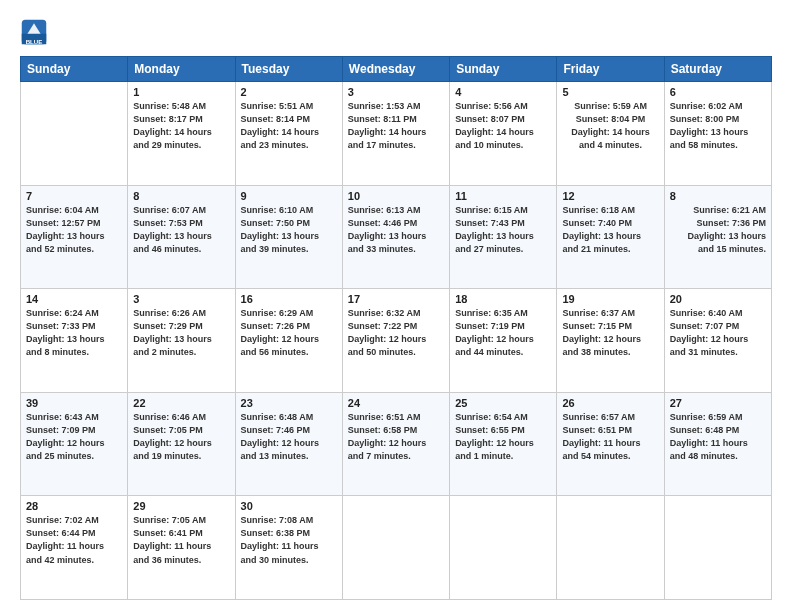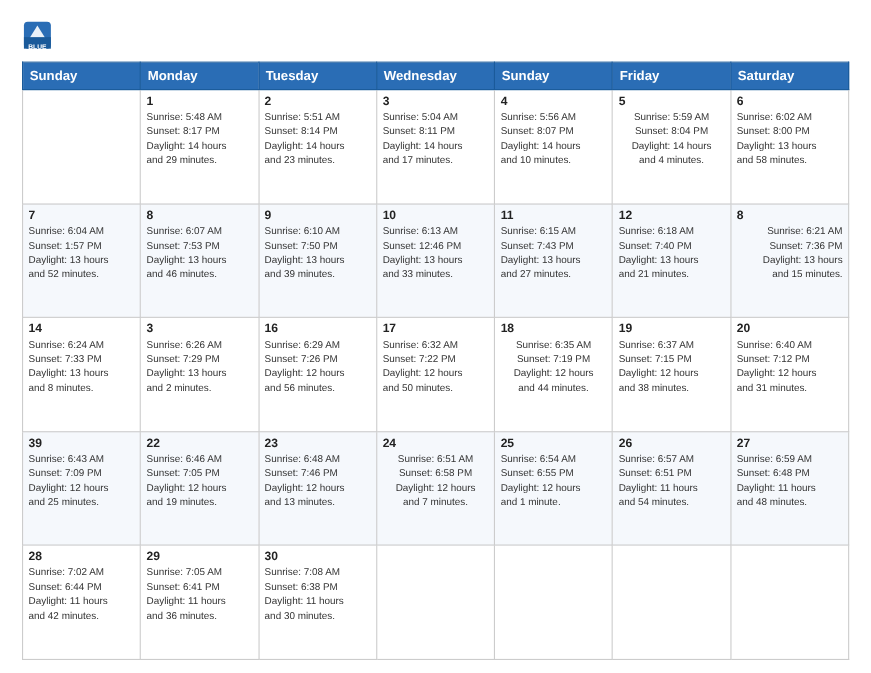--- a/index.html
+++ b/index.html
@@ -89,6 +89,7 @@
       line-height: 1.45;
       font-size: 9px;
       color: #333;
+      font-weight: bold;
     }
     .empty-cell {
       background: #fff !important;

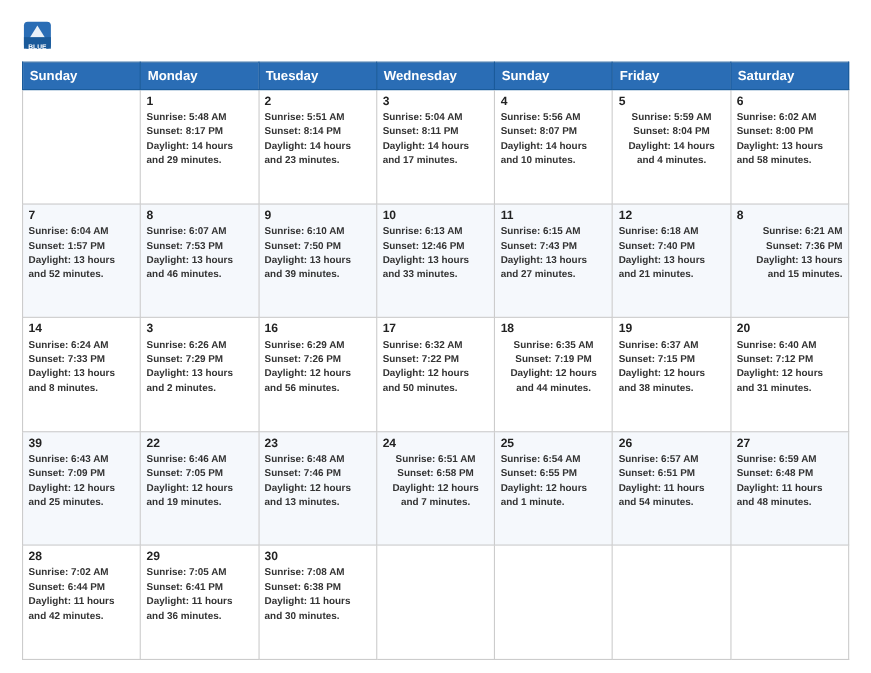--- a/index.html
+++ b/index.html
@@ -149,7 +149,7 @@
           </td>
           <td>
             <span class="day-number">3</span>
-            <div class="day-info" style="white-space: pre-line;">Sunrise: 5:04 AM
+            <div class="day-info" style="white-space: pre-line;">Sunrise: 1:53 AM
 Sunset: 8:11 PM
 Daylight: 14 hours
 and 17 minutes.</div>

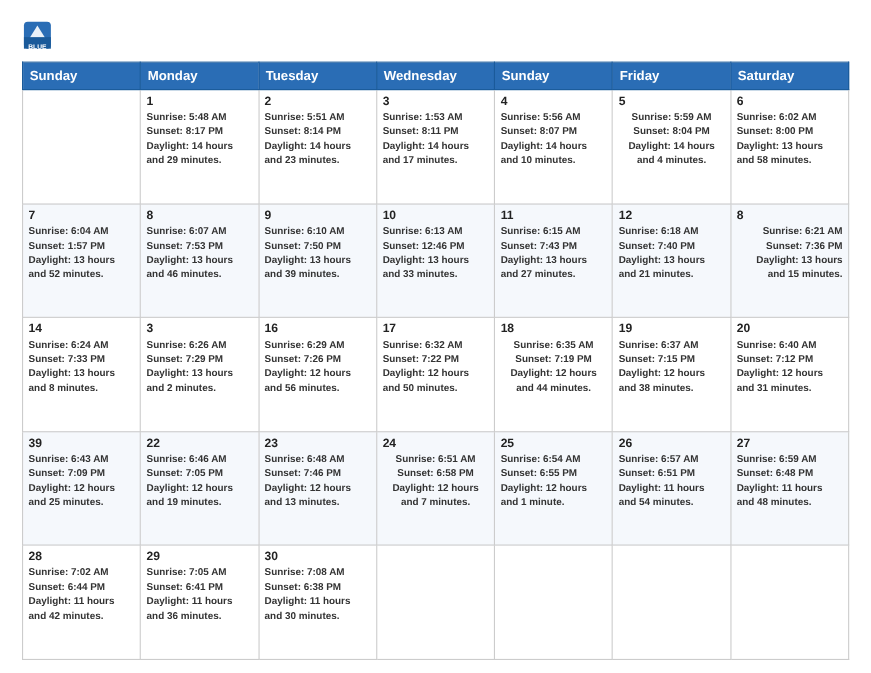--- a/index.html
+++ b/index.html
@@ -180,7 +180,7 @@
           <td>
             <span class="day-number">7</span>
             <div class="day-info" style="white-space: pre-line;">Sunrise: 6:04 AM
-Sunset: 1:57 PM
+Sunset: 12:57 PM
 Daylight: 13 hours
 and 52 minutes.</div>
           </td>

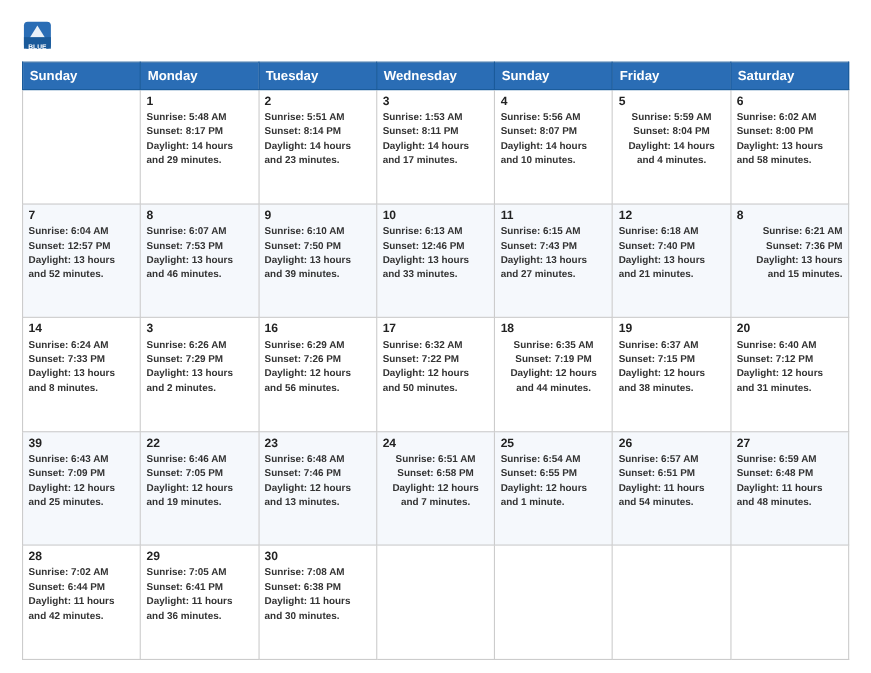--- a/index.html
+++ b/index.html
@@ -201,7 +201,7 @@
           <td>
             <span class="day-number">10</span>
             <div class="day-info" style="white-space: pre-line;">Sunrise: 6:13 AM
-Sunset: 12:46 PM
+Sunset: 4:46 PM
 Daylight: 13 hours
 and 33 minutes.</div>
           </td>

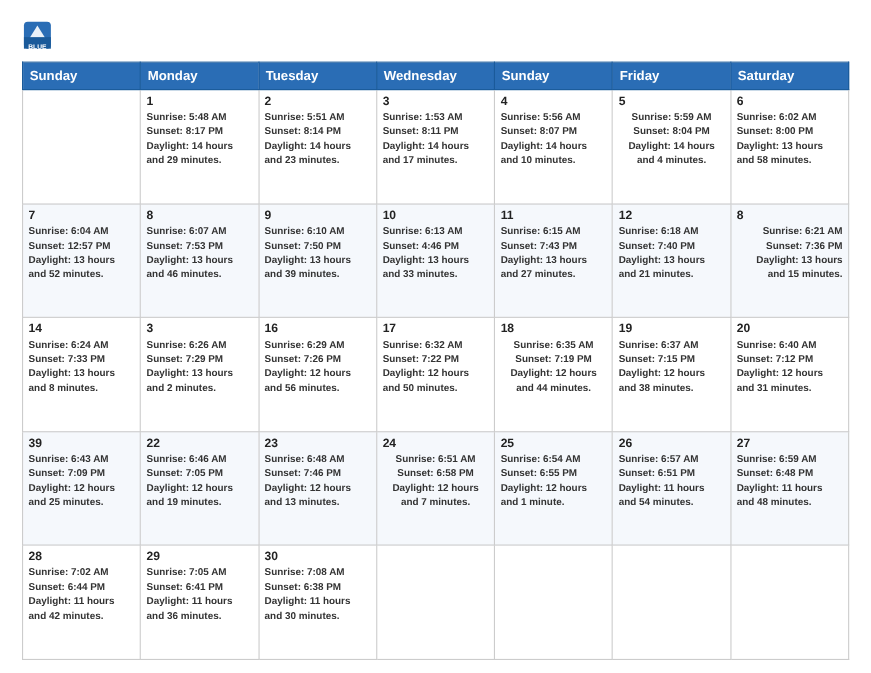--- a/index.html
+++ b/index.html
@@ -258,7 +258,7 @@
           </td>
           <td>
             <span class="day-number">18</span>
-            <div class="day-info" style="white-space: pre-line; text-align: center;">Sunrise: 6:35 AM
+            <div class="day-info" style="white-space: pre-line;">Sunrise: 6:35 AM
 Sunset: 7:19 PM
 Daylight: 12 hours
 and 44 minutes.</div>

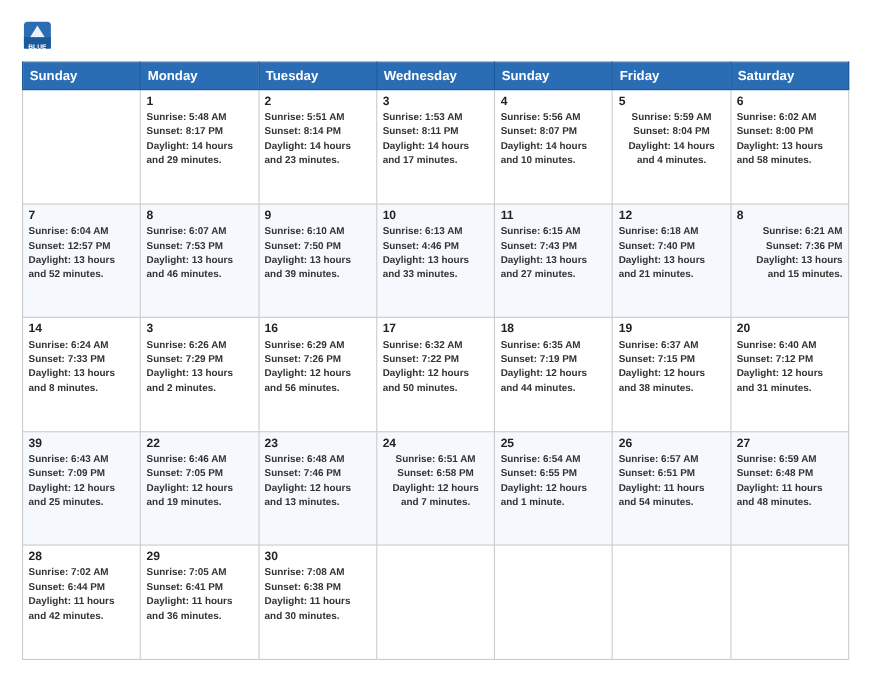--- a/index.html
+++ b/index.html
@@ -273,7 +273,7 @@
           <td>
             <span class="day-number">20</span>
             <div class="day-info" style="white-space: pre-line;">Sunrise: 6:40 AM
-Sunset: 7:12 PM
+Sunset: 7:07 PM
 Daylight: 12 hours
 and 31 minutes.</div>
           </td>

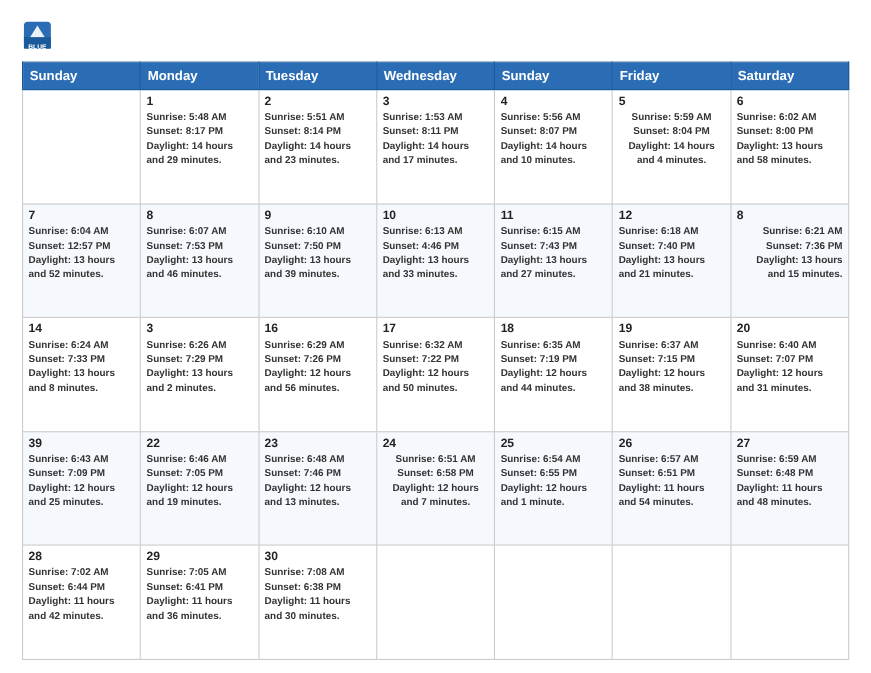--- a/index.html
+++ b/index.html
@@ -302,7 +302,7 @@
           </td>
           <td>
             <span class="day-number">24</span>
-            <div class="day-info" style="white-space: pre-line; text-align: center;">Sunrise: 6:51 AM
+            <div class="day-info" style="white-space: pre-line;">Sunrise: 6:51 AM
 Sunset: 6:58 PM
 Daylight: 12 hours
 and 7 minutes.</div>

